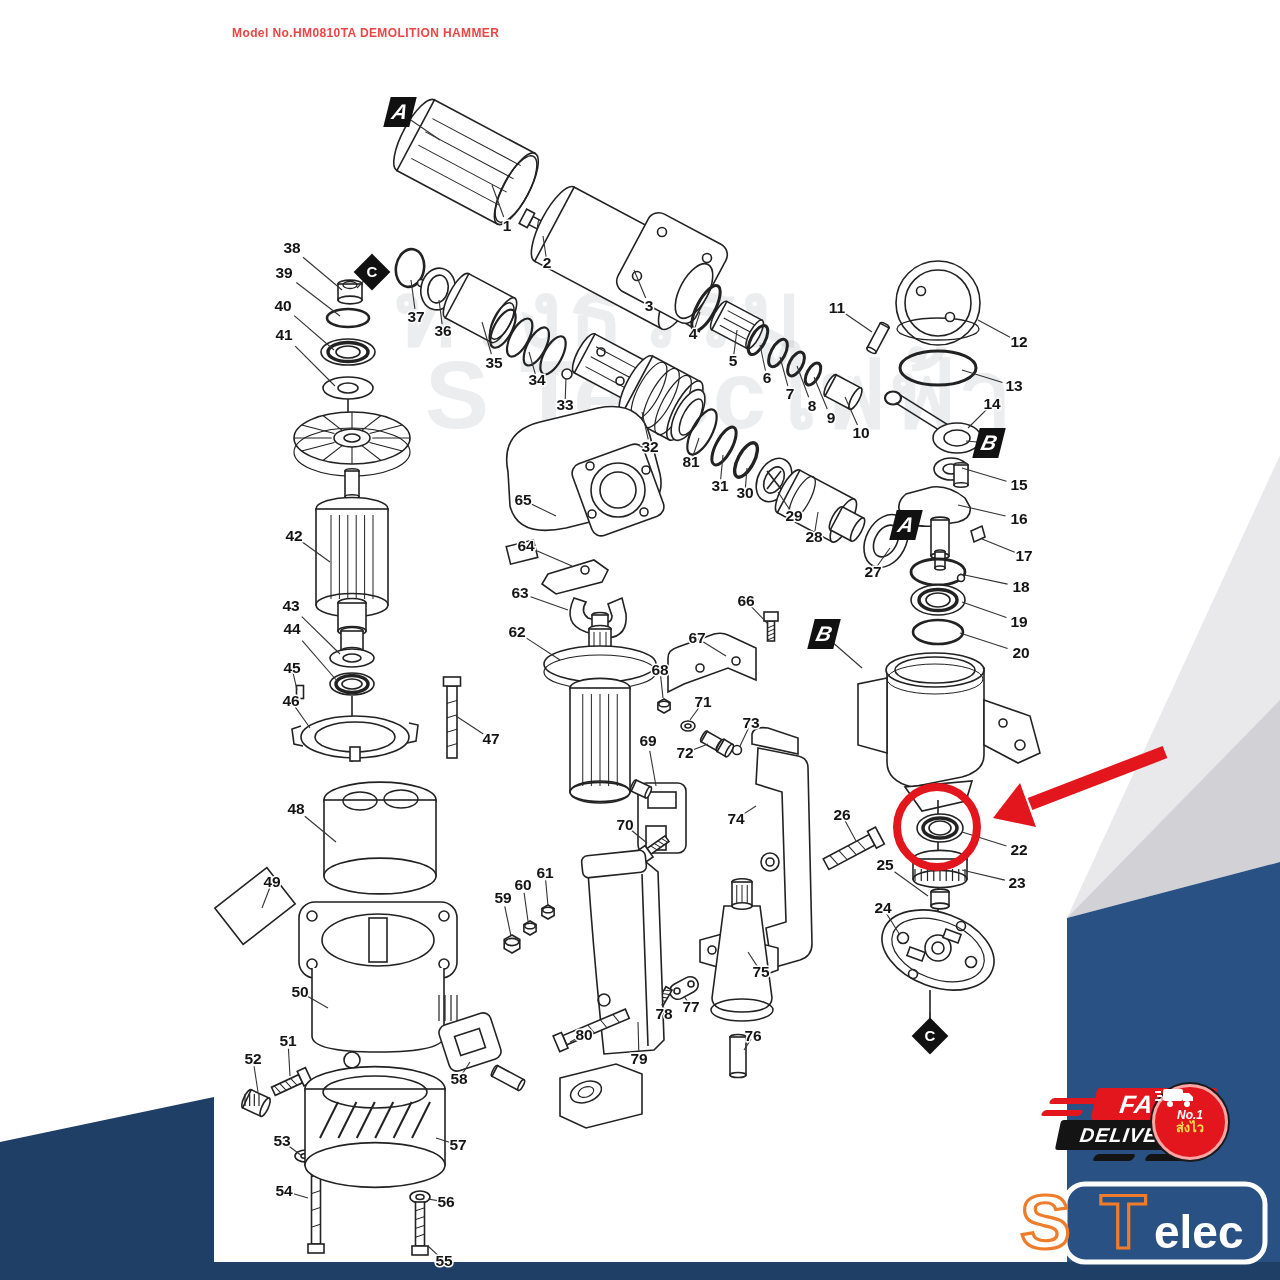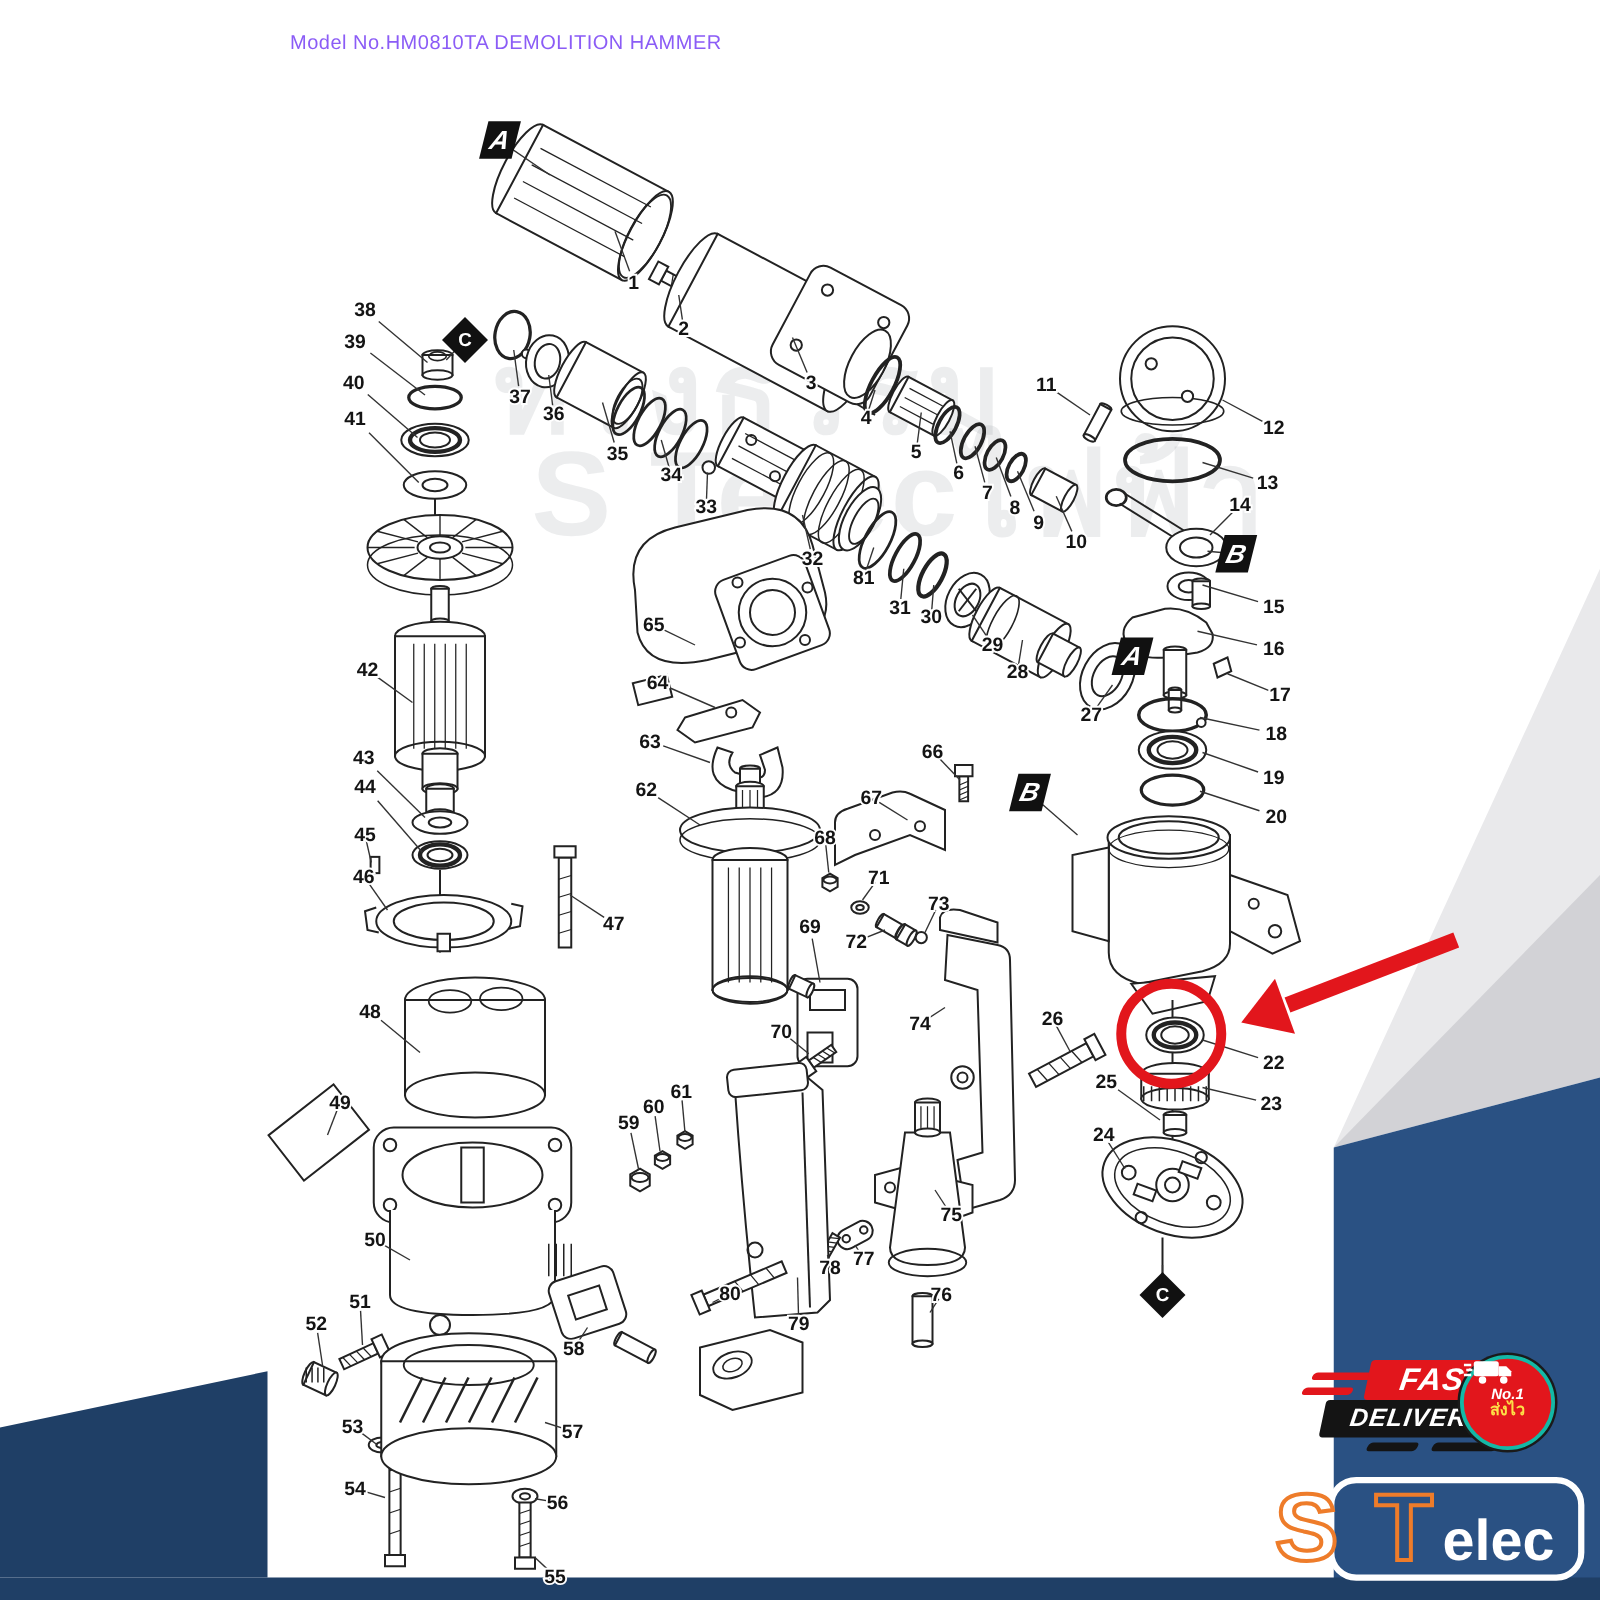--- a/index.html
+++ b/index.html
@@ -6,7 +6,7 @@
   .page{position:relative;width:1280px;height:1280px;background:#ffffff;overflow:hidden;
         font-family:"Liberation Sans",sans-serif;}
   svg{position:absolute;left:0;top:0;}
-  #title{position:absolute;left:232px;top:26px;font-size:16px;font-weight:normal;color:#8b5cf6;
+  #title{position:absolute;left:232px;top:26px;font-size:12px;font-weight:bold;color:#ef4444;
          letter-spacing:0.4px;white-space:nowrap;}
   #watermark{position:absolute;left:0;top:0;width:1280px;height:1280px;pointer-events:none;}
   #watermark .wm{position:absolute;font-weight:bold;color:rgba(110,114,126,0.13);white-space:nowrap;}

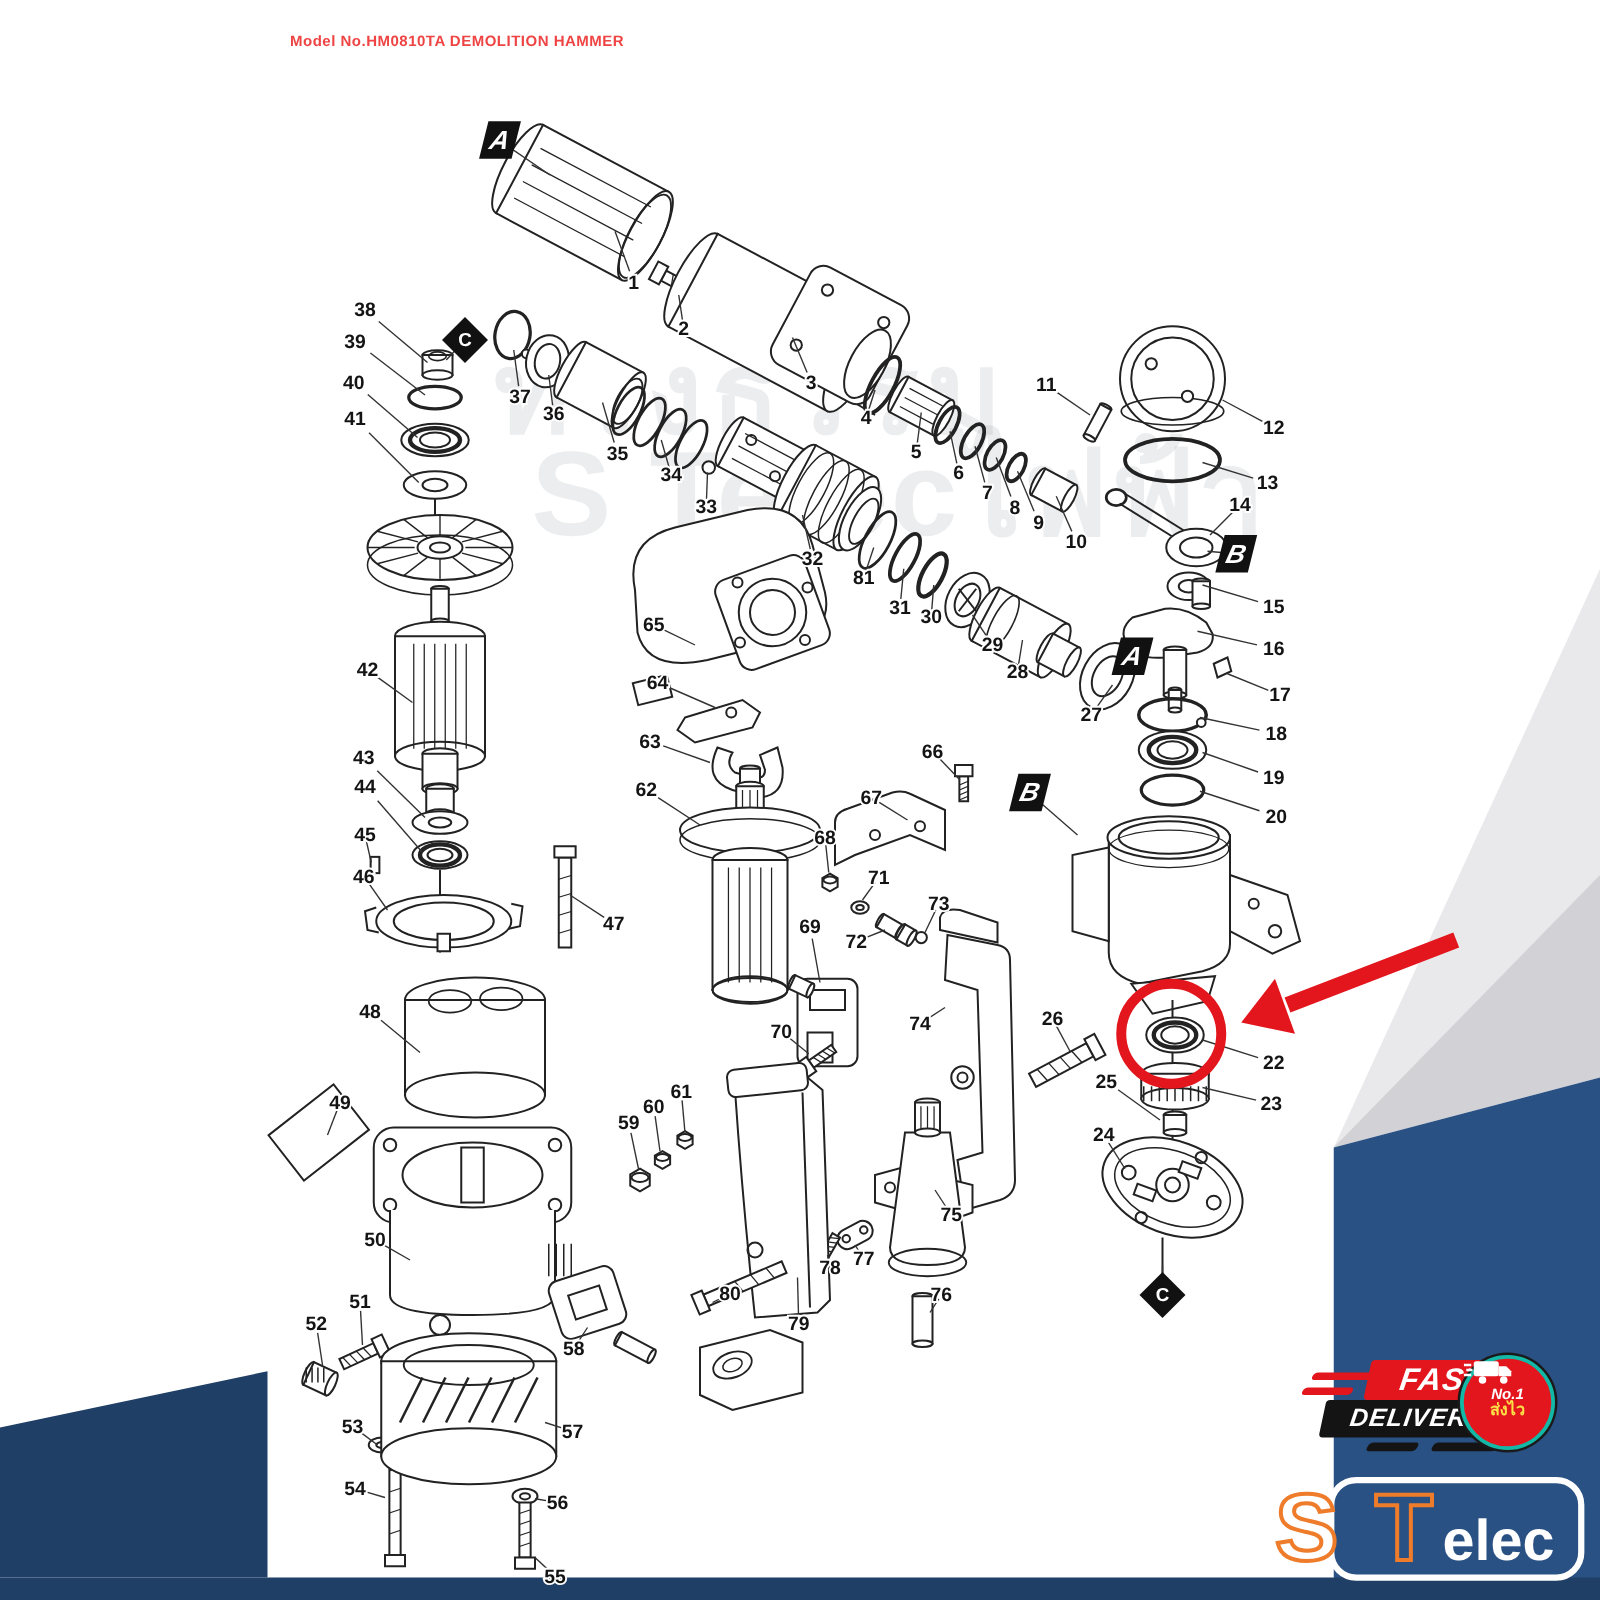--- a/index.html
+++ b/index.html
@@ -26,8 +26,8 @@
   .bar{position:absolute;background:#141414;height:7px;border-radius:3px;transform:skewX(-30deg);}
   .b1{left:52px;top:72px;width:40px;}
   .b2{left:104px;top:72px;width:52px;}
-  .emblem{position:absolute;left:126px;top:2px;width:70px;height:70px;background:#e2161c;
-        border:3px solid #14b8a6;border-radius:50%;box-shadow:0 0 0 2px #1a1a1a;
+  .emblem{position:absolute;left:110px;top:2px;width:70px;height:70px;background:#e2161c;
+        border:3px solid #fca5a5;border-radius:50%;box-shadow:0 0 0 2px #1a1a1a;
         display:flex;flex-direction:column;align-items:center;justify-content:center;}
   .no1{font-style:italic;font-weight:bold;font-size:12px;color:#fff;line-height:1;}
   .thaifast{font-weight:bold;font-size:13px;color:#fde047;line-height:1.1;}

